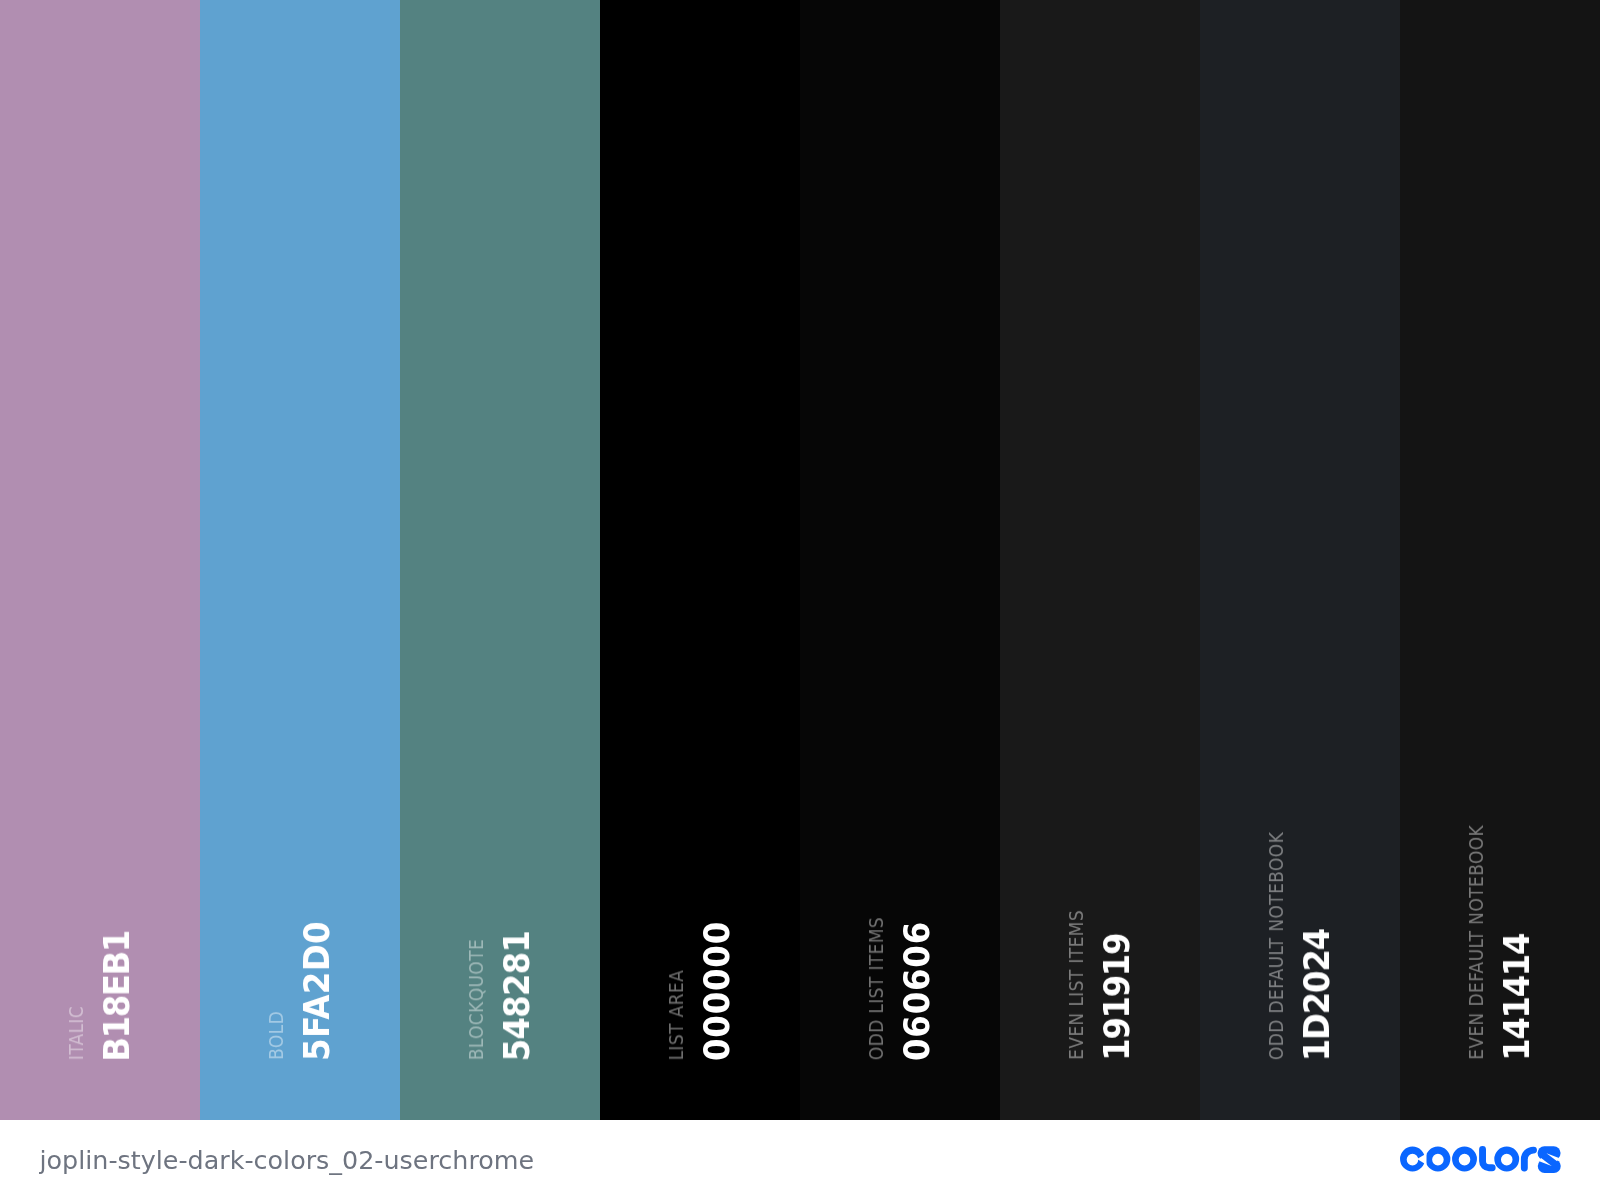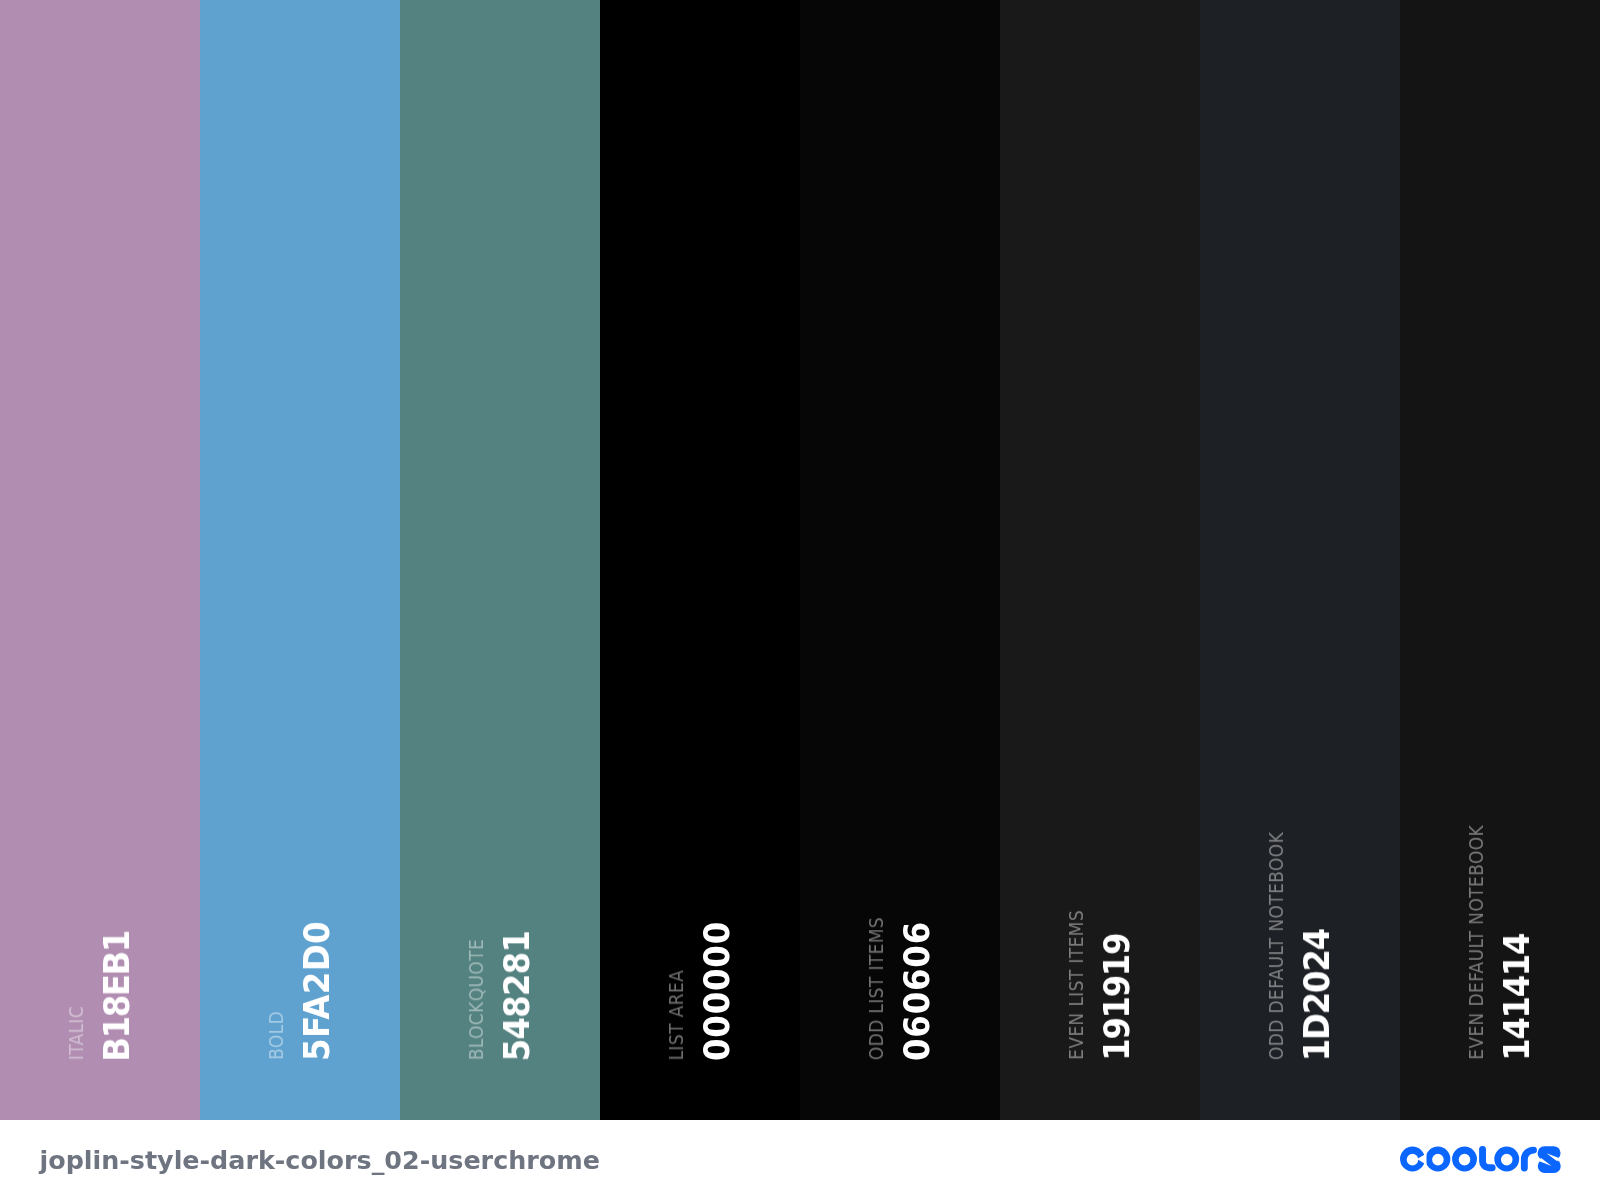--- a/index.html
+++ b/index.html
@@ -74,7 +74,7 @@
     position: absolute; left: 39.5px; top: 25.2px;
     font-family: "DejaVu Sans", sans-serif;
     font-size: 25.4px;
-    font-weight: 700;
+    font-weight: 400;
     color: #6e7480;
     line-height: 30px;
     white-space: nowrap;

